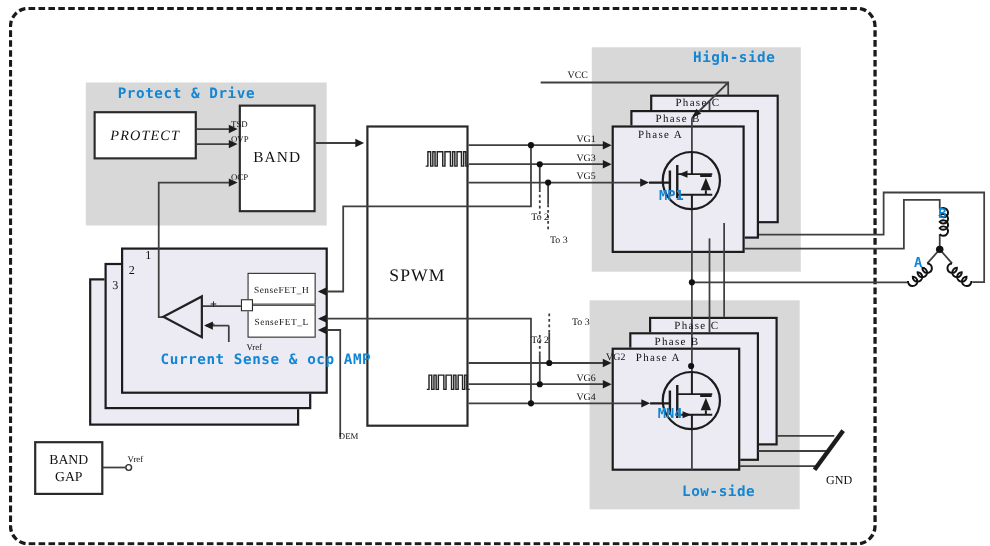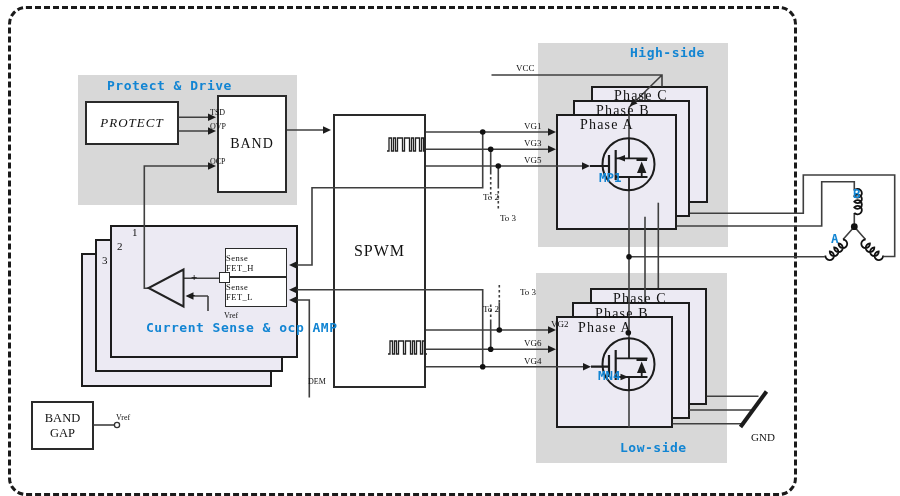--- a/index.html
+++ b/index.html
@@ -23,7 +23,7 @@
   .blue{font-family:"DejaVu Sans Mono",monospace;font-weight:bold;color:#1285d3;}
   .t13{font-size:13px;letter-spacing:0.5px;}
   .t12{font-size:12.5px;}
-  .phase{font-size:14px;letter-spacing:1.2px;}
+  .phase{font-size:10px;letter-spacing:1.2px;}
   .num{font-size:11px;}
   .opsign{font-size:11px;font-weight:bold;}
 </style>

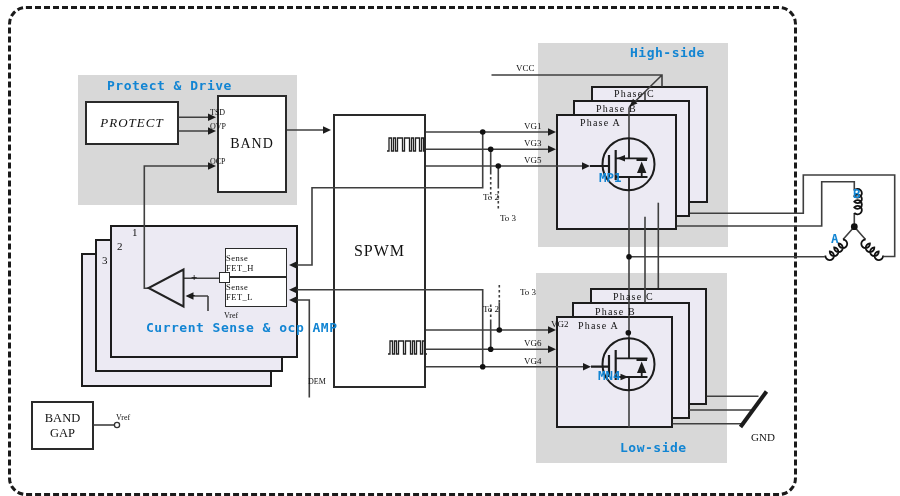--- a/index.html
+++ b/index.html
@@ -14,7 +14,7 @@
             display:flex;align-items:center;justify-content:center;text-align:center;
             color:#111;}
   .fetbox{background:#fff;border:1.6px solid #2a2a2a;z-index:3;box-sizing:border-box;
-          display:flex;flex-direction:column;justify-content:center;
+          display:flex;flex-direction:row;align-items:center;justify-content:center;
           font-size:8.5px;line-height:10px;letter-spacing:0.5px;color:#111;}
   svg.wires{left:0;top:0;z-index:4;}
   .lbl{position:absolute;z-index:5;color:#111;white-space:nowrap;margin-left:19px;}

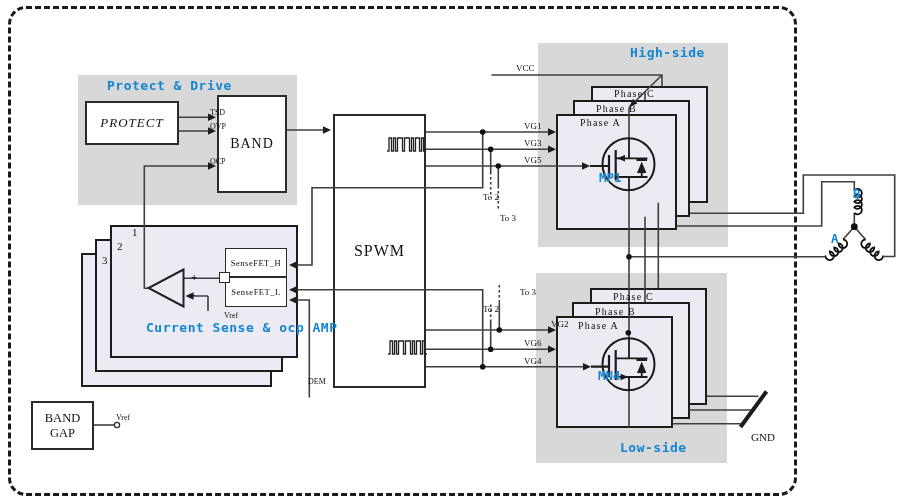--- a/index.html
+++ b/index.html
@@ -231,7 +231,7 @@
   <span class="lbl sig8" style="left:205px;top:311px;">Vref</span>
 
   <span class="lbl sig8" style="left:97px;top:413px;">Vref</span>
-  <span class="lbl sig8" style="left:289px;top:377px;">DEM</span>
+  <span class="lbl sig8" style="left:289px;top:392px;">DEM</span>
 
   <span class="lbl num" style="left:732px;top:431px;">GND</span>
 

